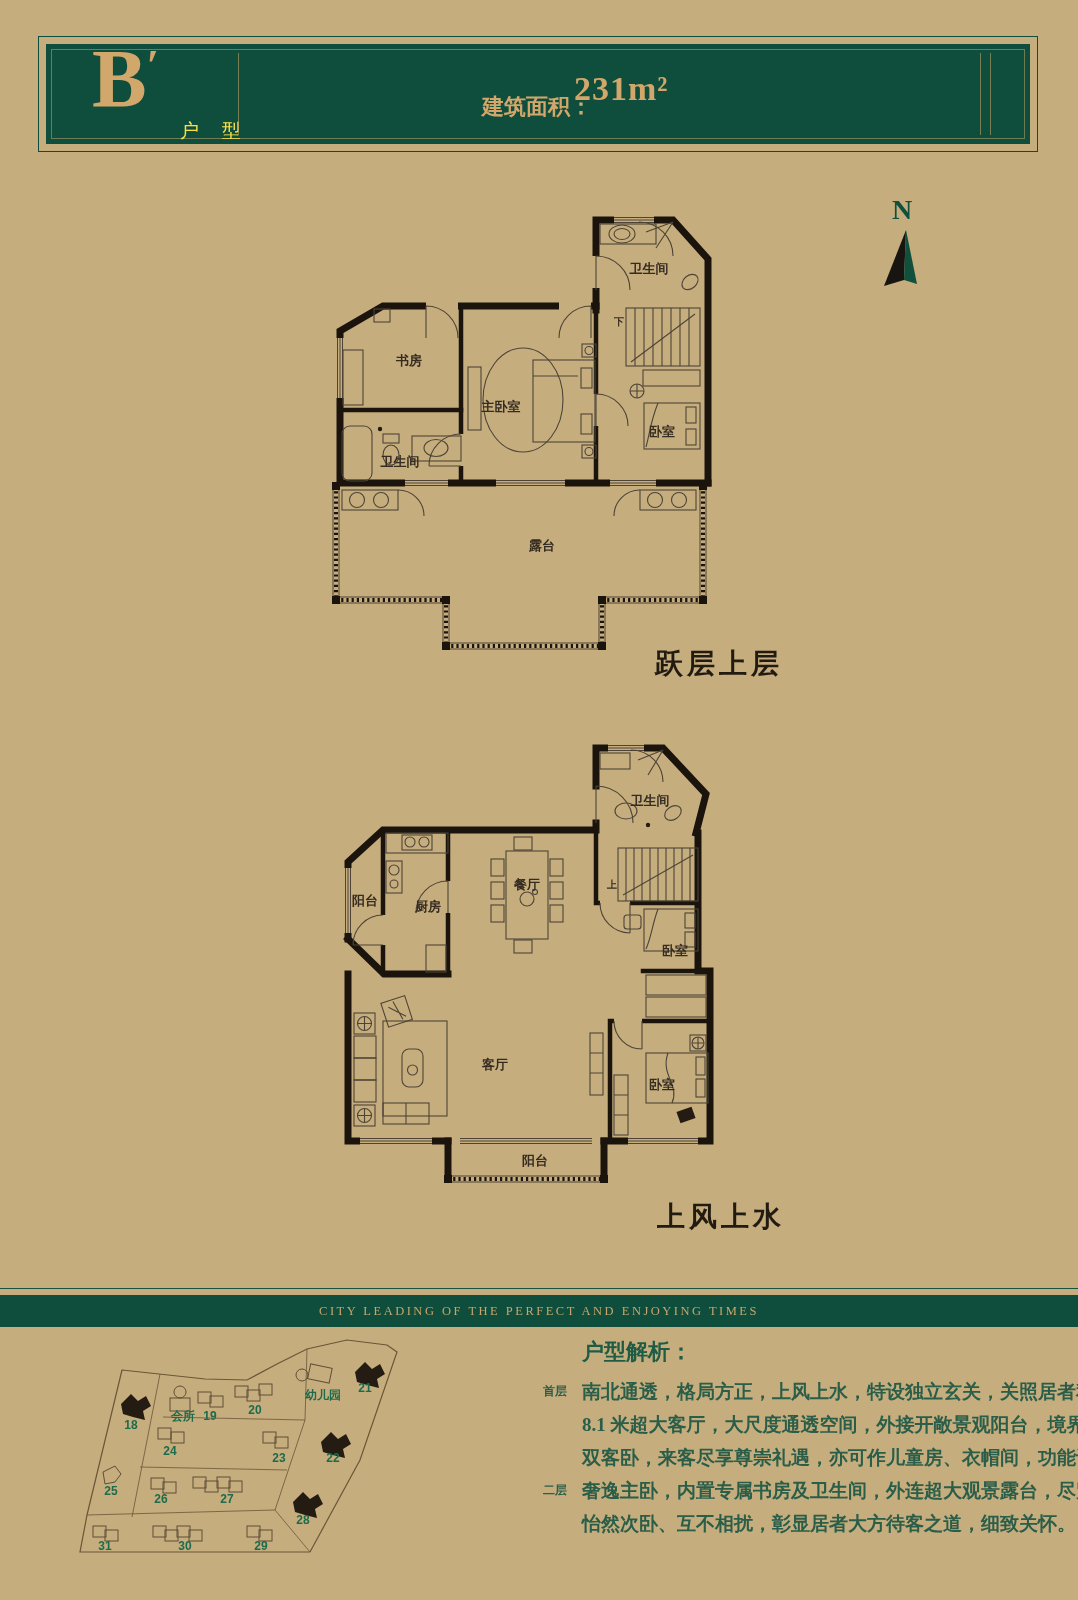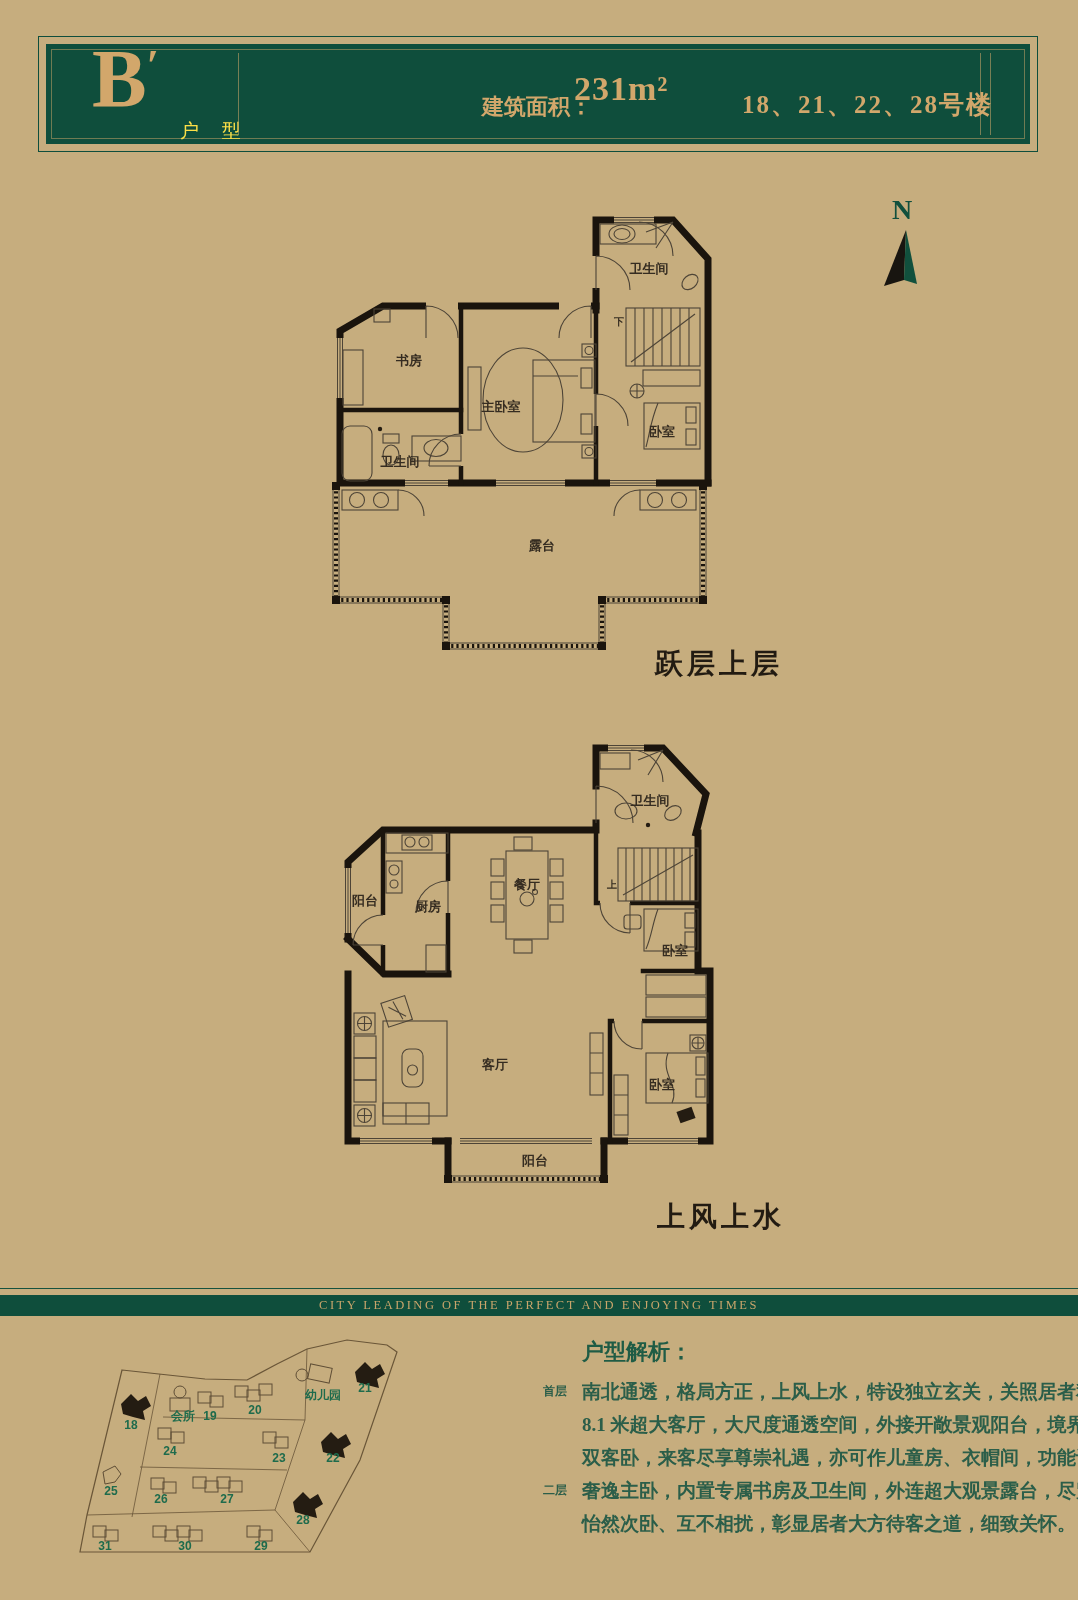--- a/index.html
+++ b/index.html
@@ -73,7 +73,6 @@
     <div class="hdr-vline"></div>
     <div class="area-label">建筑面积：</div>
     <div class="area-value">231m²</div>
-    <div class="buildings">18、21、22、28号楼</div>
     <div class="hdr-dline" style="left:934px"></div>
     <div class="hdr-dline" style="left:944px"></div>
   </div>

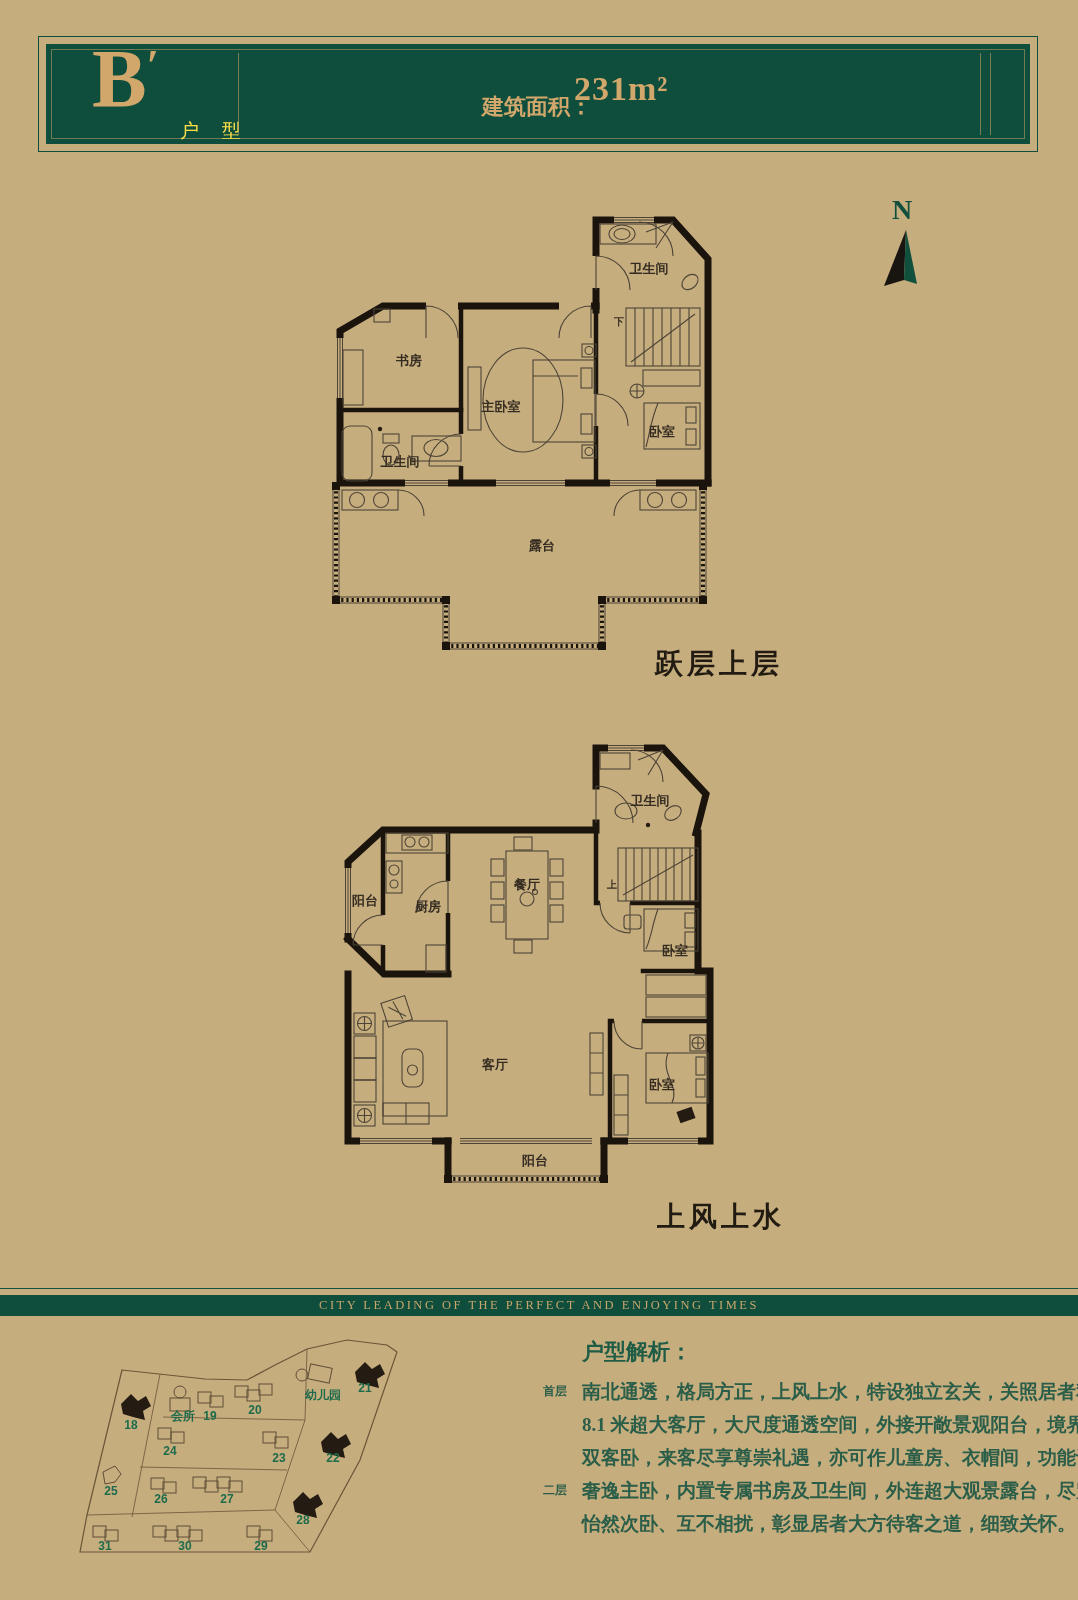--- a/index.html
+++ b/index.html
@@ -45,7 +45,7 @@
 
   
   .div-hair{left:0;top:1288px;width:1078px;height:1px;background:#16523e}
-  .div-band{left:0;top:1295px;width:1078px;height:21px;background:#0f4e3c;display:flex;align-items:center;justify-content:center}
+  .div-band{left:0;top:1295px;width:1078px;height:32px;background:#0f4e3c;display:flex;align-items:center;justify-content:center}
   .div-slogan{color:#c9a56b;font-size:12.5px;letter-spacing:2.5px;font-family:"Liberation Serif",serif}
 
   

